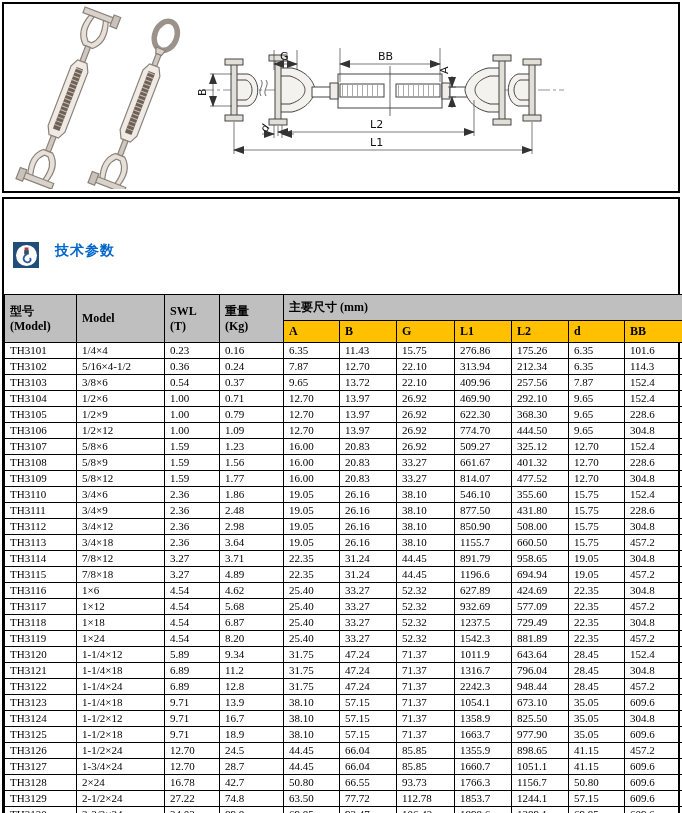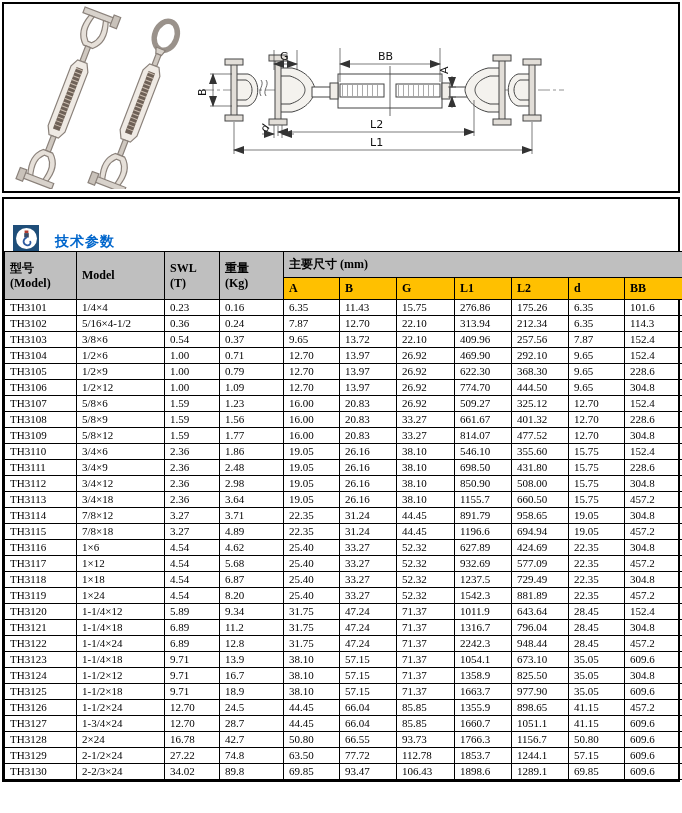--- a/index.html
+++ b/index.html
@@ -14,7 +14,7 @@
   }
   .draw-svg { display:block; width:100%; height:185px; }
   .section-box { margin:0 2px 2px 2px; border:2px solid #000; background:#fff; }
-  .section-header { height:52px; display:flex; align-items:flex-end; padding-left:9px; }
+  .section-header { height:52px; display:flex; align-items:flex-start; padding-left:9px;margin-top:43px; }
   .param-icon {
     width:26px; height:26px; background:var(--icon-navy,#1F4E79);
     display:flex; align-items:center; justify-content:center; flex:0 0 auto;

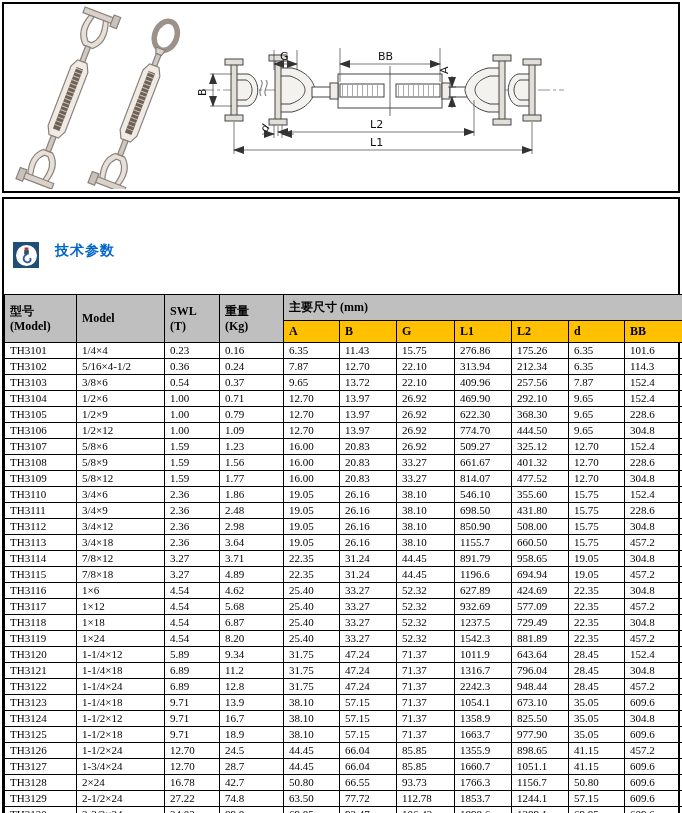--- a/index.html
+++ b/index.html
@@ -371,7 +371,7 @@
           <td>19.05</td>
           <td>26.16</td>
           <td>38.10</td>
-          <td>698.50</td>
+          <td>877.50</td>
           <td>431.80</td>
           <td>15.75</td>
           <td>228.6</td>

